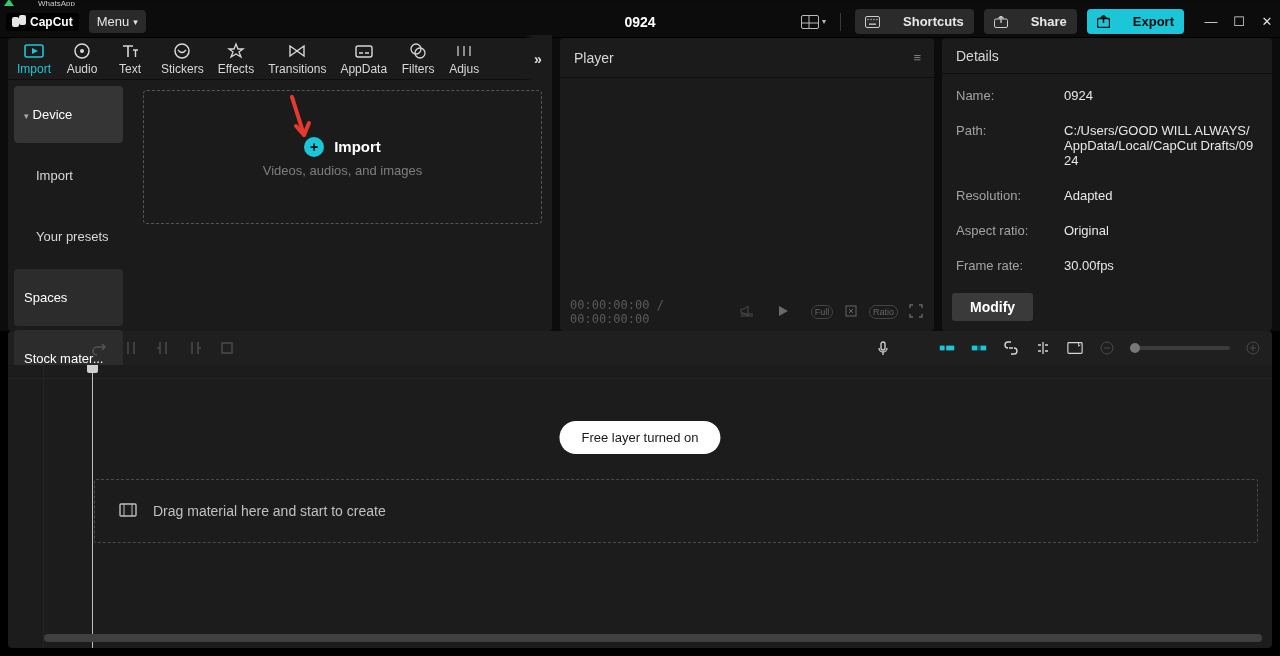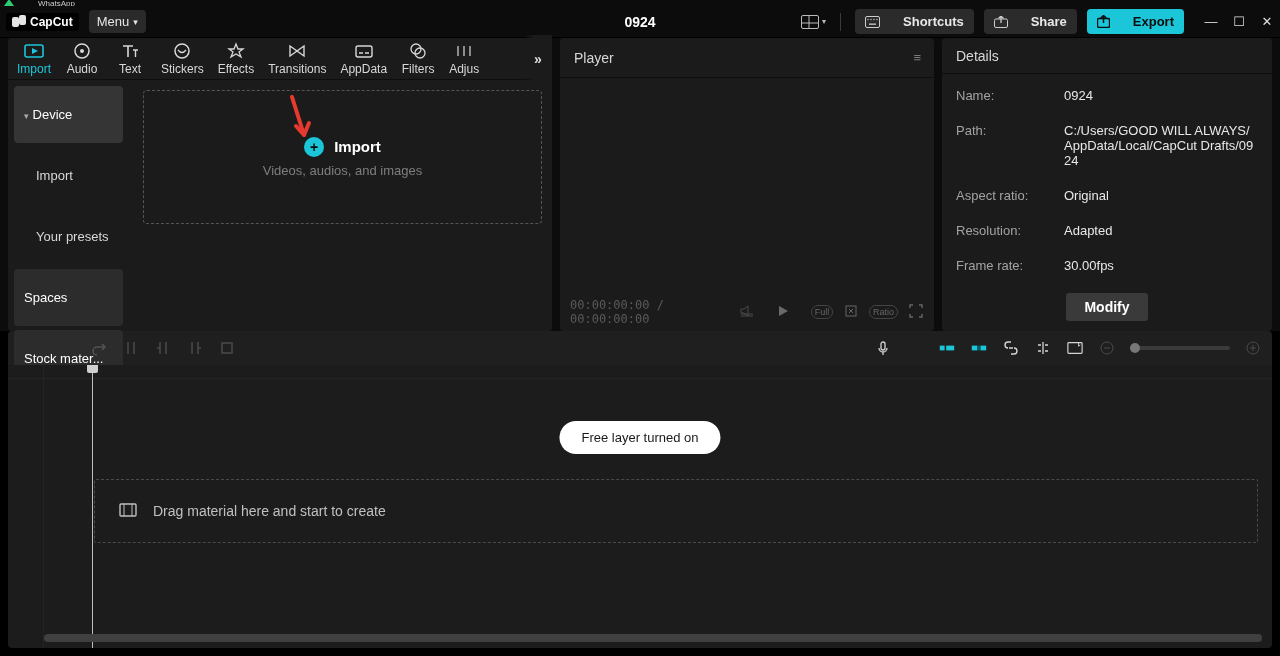--- a/index.html
+++ b/index.html
@@ -461,12 +461,12 @@
           <span class="det-val">C:/Users/GOOD WILL ALWAYS/AppData/Local/CapCut Drafts/0924</span>
         </div>
       <div class="det-row">
+          <span class="det-label">Resolution:</span>
+          <span class="det-val">Adapted</span>
+        </div>
+      <div class="det-row">
           <span class="det-label">Aspect ratio:</span>
           <span class="det-val">Original</span>
-        </div>
-      <div class="det-row">
-          <span class="det-label">Resolution:</span>
-          <span class="det-val">Adapted</span>
         </div>
       <div class="det-row">
           <span class="det-label">Frame rate:</span>

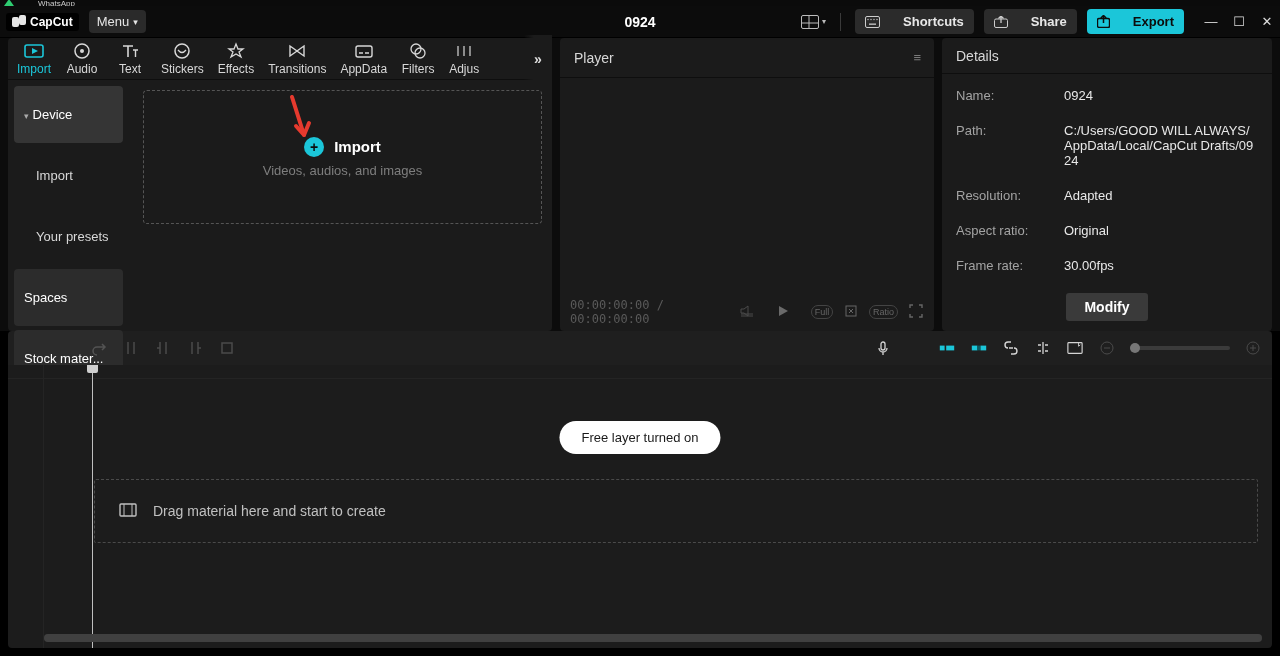--- a/index.html
+++ b/index.html
@@ -188,7 +188,7 @@
   .det-row { display:flex; }
   .det-label { width:108px; color:#a3a3a3; }
   .det-val { flex:1; color:#e8e8e8; word-break:break-all; }
-  .modify-bar { padding:6px 10px 10px; display:flex; justify-content:center; }
+  .modify-bar { padding:6px 10px 10px; display:flex; justify-content:flex-start; }
   .modify-btn {
     background:#3a3a3a; color:#fff; padding:6px 18px; border-radius:3px; font-size:14px;font-weight:600;
   }

